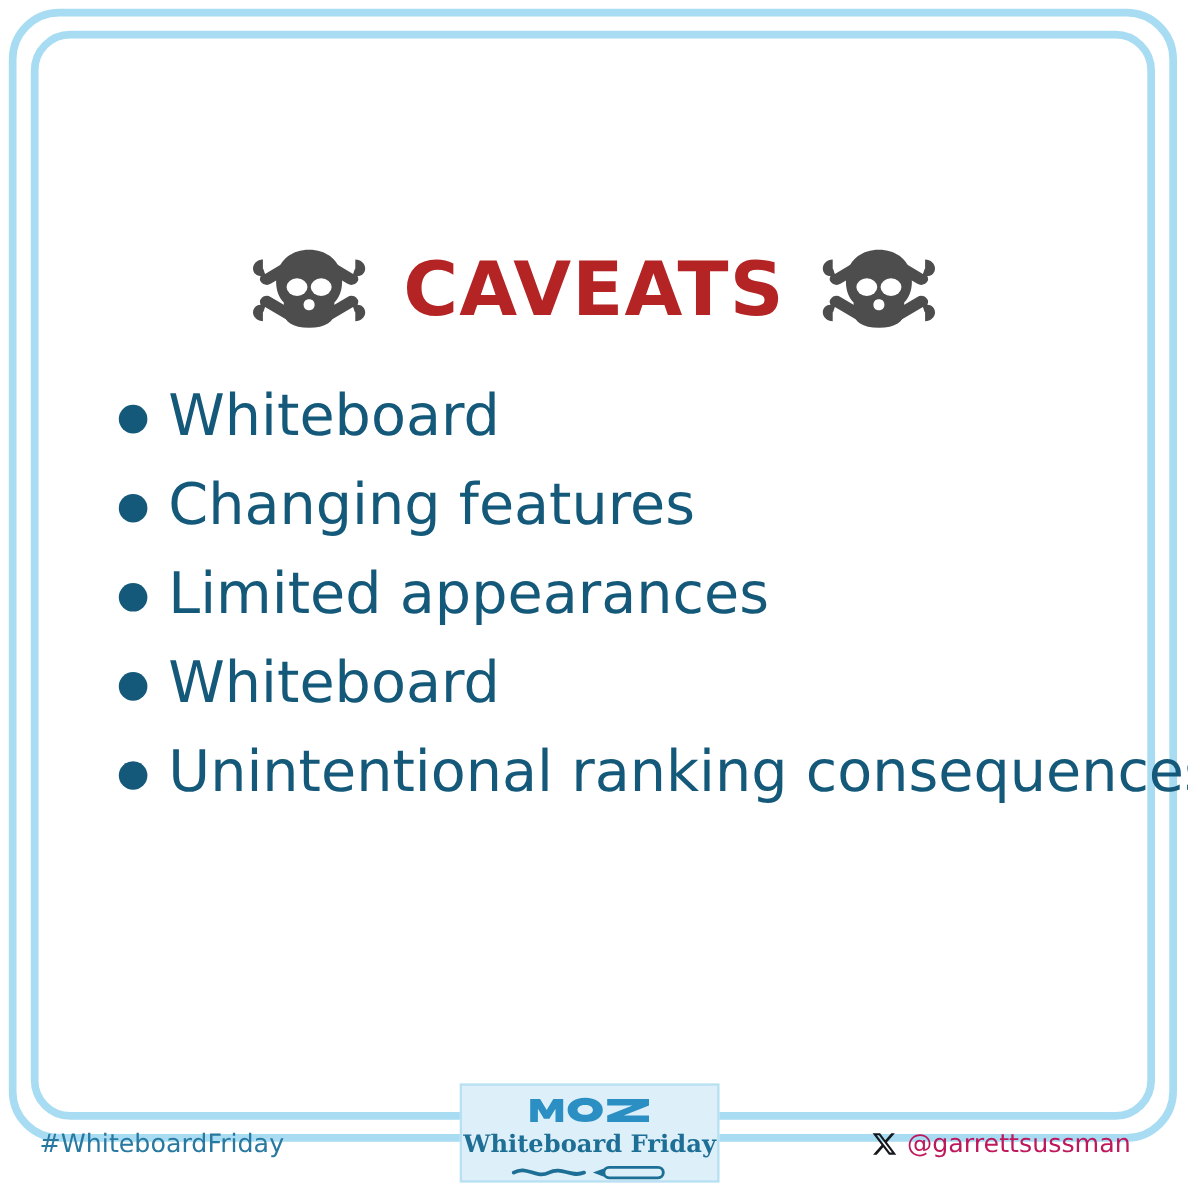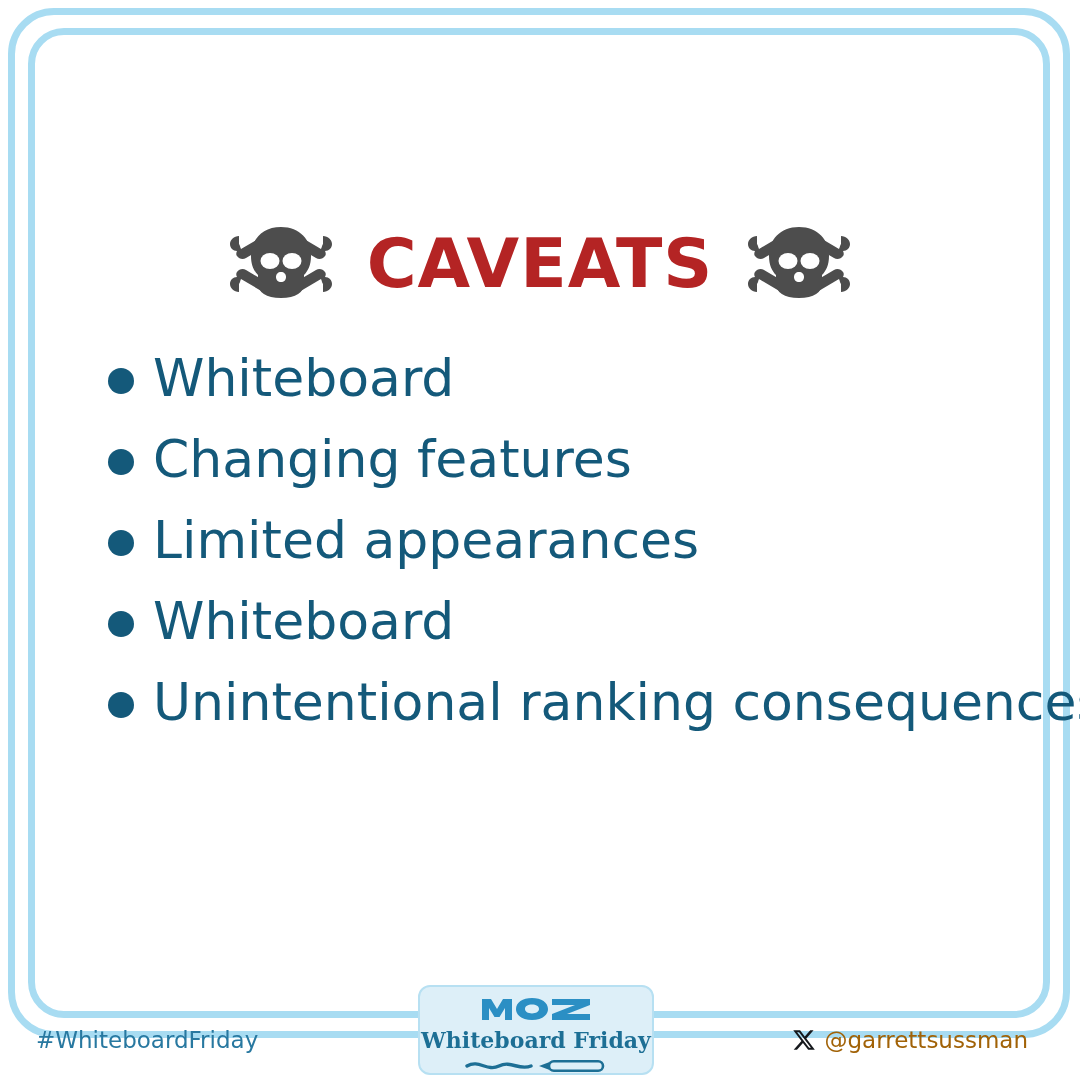--- a/index.html
+++ b/index.html
@@ -146,7 +146,7 @@
     height: 90px;
     background: #ddeff8;
     border: 2px solid #b7e0f2;
-    border-radius: 12px;
+    border-radius: 0;
     box-sizing: border-box;
     display: flex;
     flex-direction: column;

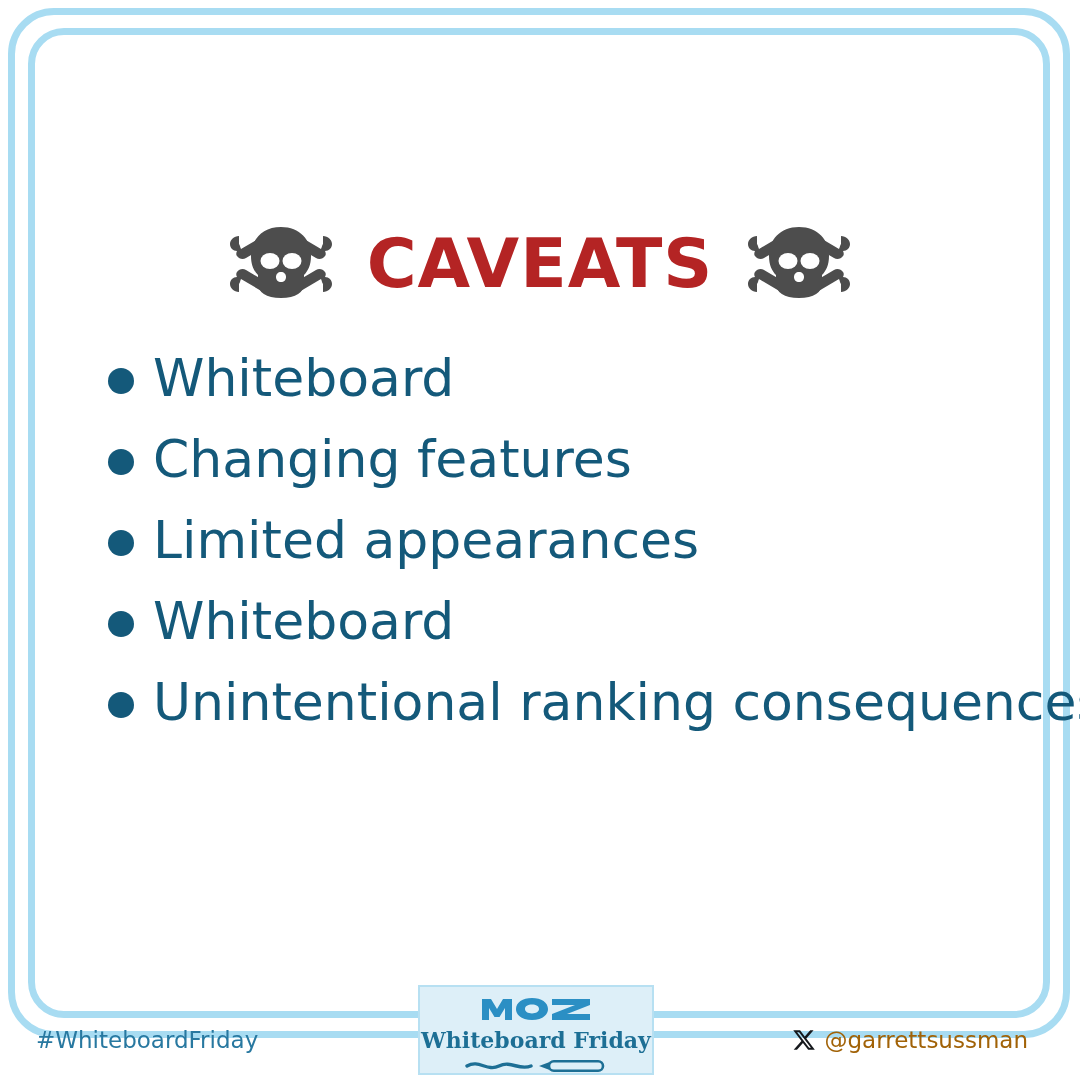--- a/index.html
+++ b/index.html
@@ -134,7 +134,7 @@
   .handle-text {
     font-family: "DejaVu Sans", sans-serif;
     font-size: 23px;
-    color: #a16207;
+    color: #be185d;
   }
 
   

